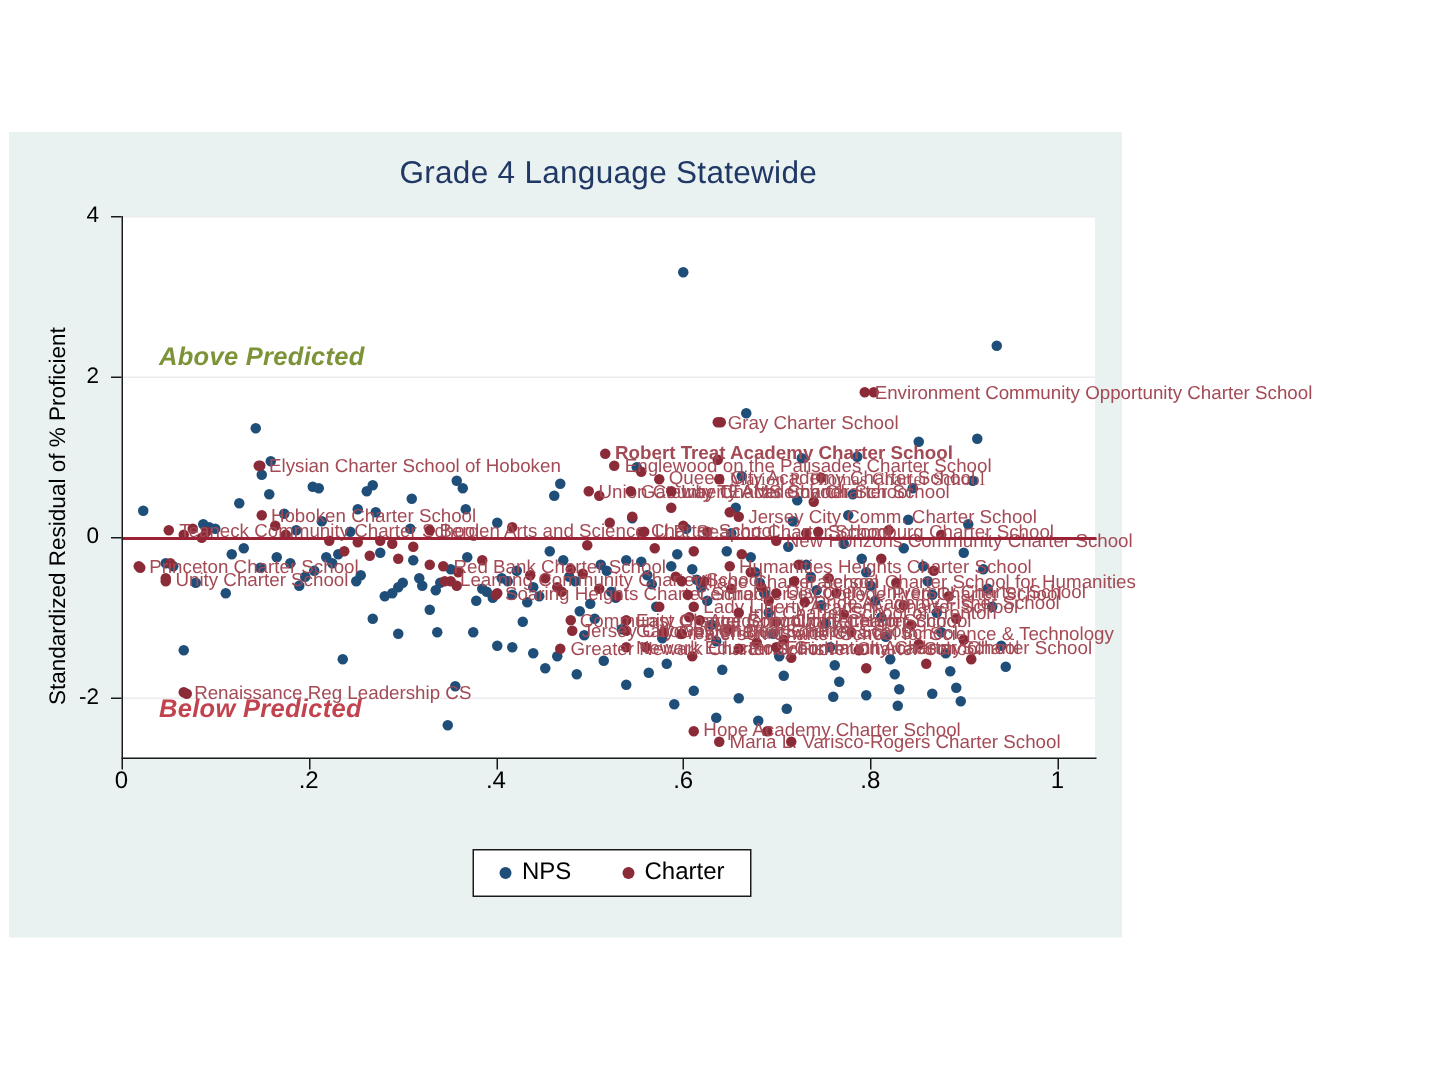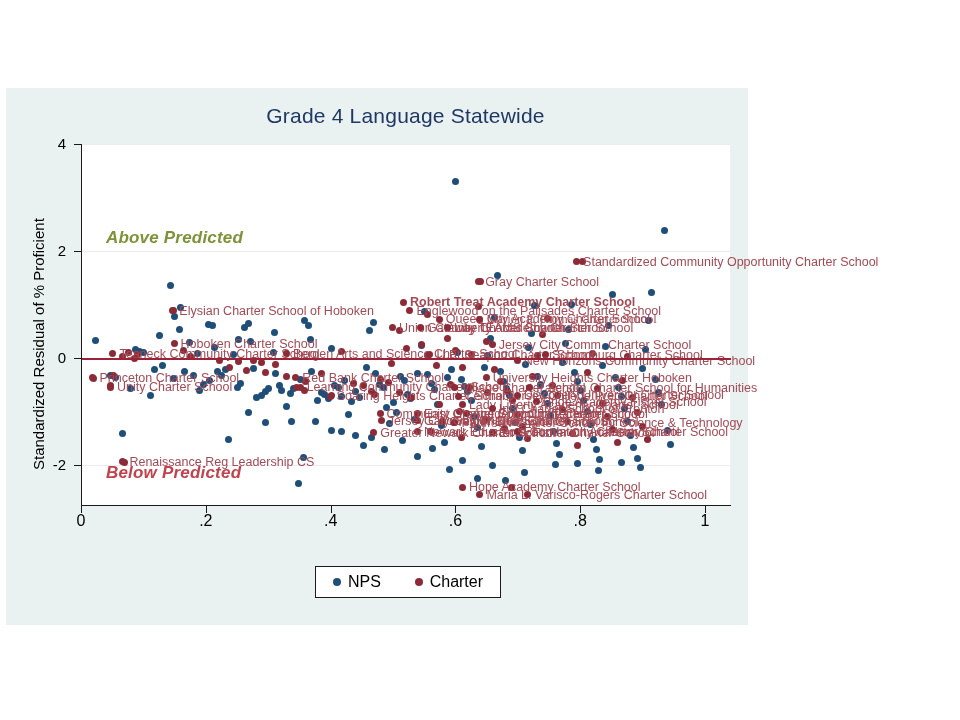--- a/index.html
+++ b/index.html
@@ -373,7 +373,7 @@
         <div class="pt charter" style="left: 484.373px; top: 388.654px;"></div>
       </div>
     <div id="labels-layer">
-        <div class="school-label" style="left: 573.111px; top: 254.659px;"><span class="lbl-dot"></span><span class="lbl-txt">Standardized Community Opportunity Charter School</span></div>
+        <div class="school-label" style="left: 573.111px; top: 254.659px;"><span class="lbl-dot"></span><span class="lbl-txt">Environment Community Opportunity Charter School</span></div>
         <div class="school-label" style="left: 475.137px; top: 274.982px;"><span class="lbl-dot"></span><span class="lbl-txt">Gray Charter School</span></div>
         <div class="school-label" style="left: 400px; top: 295.305px; font-weight: bold;"><span class="lbl-dot"></span><span class="lbl-txt">Robert Treat Academy Charter School</span></div>
         <div class="school-label" style="left: 406.492px; top: 303.862px;"><span class="lbl-dot"></span><span class="lbl-txt">Englewood on the Palisades Charter School</span></div>

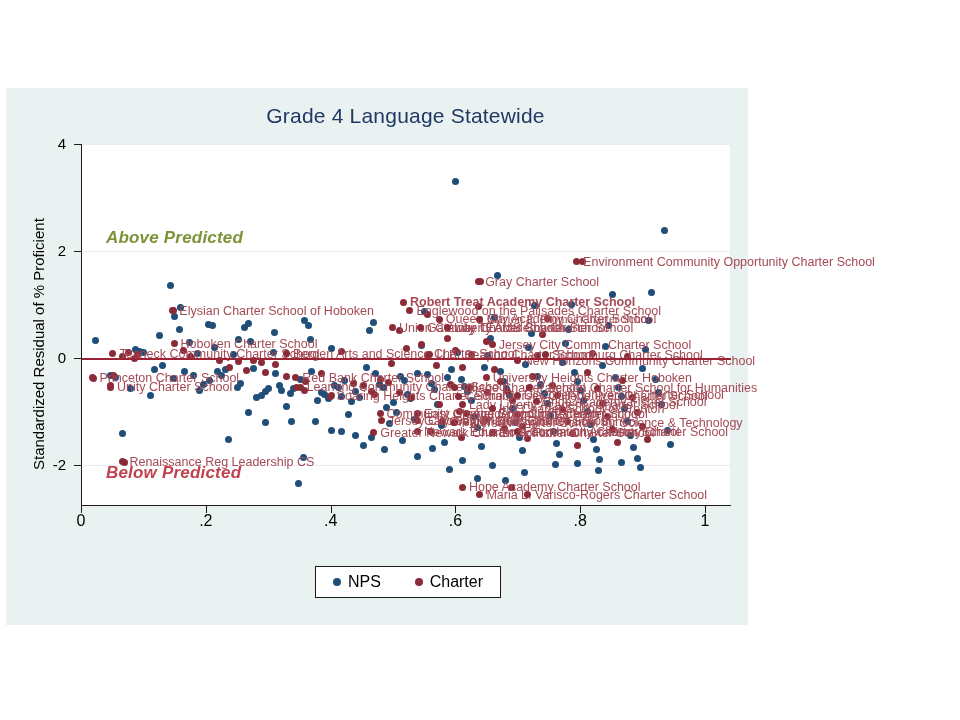--- a/index.html
+++ b/index.html
@@ -392,7 +392,7 @@
         <div class="school-label" style="left: 513.827px; top: 353.6px;"><span class="lbl-dot"></span><span class="lbl-txt">New Horizons Community Charter School</span></div>
         <div class="school-label" style="left: 89.4808px; top: 371.249px;"><span class="lbl-dot"></span><span class="lbl-txt">Princeton Charter School</span></div>
         <div class="school-label" style="left: 292.293px; top: 371.249px;"><span class="lbl-dot"></span><span class="lbl-txt">Red Bank Charter School</span></div>
-        <div class="school-label" style="left: 482.625px; top: 371.249px;"><span class="lbl-dot"></span><span class="lbl-txt">University Heights Charter Hoboken</span></div>
+        <div class="school-label" style="left: 482.625px; top: 371.249px;"><span class="lbl-dot"></span><span class="lbl-txt">Humanities Heights Charter School</span></div>
         <div class="school-label" style="left: 106.954px; top: 380.341px;"><span class="lbl-dot"></span><span class="lbl-txt">Unity Charter School</span></div>
         <div class="school-label" style="left: 296.662px; top: 380.341px;"><span class="lbl-dot"></span><span class="lbl-txt">Learning Community Charter School</span></div>
         <div class="school-label" style="left: 451.423px; top: 380.876px;"><span class="lbl-dot"></span><span class="lbl-txt">Village Charter School</span></div>

